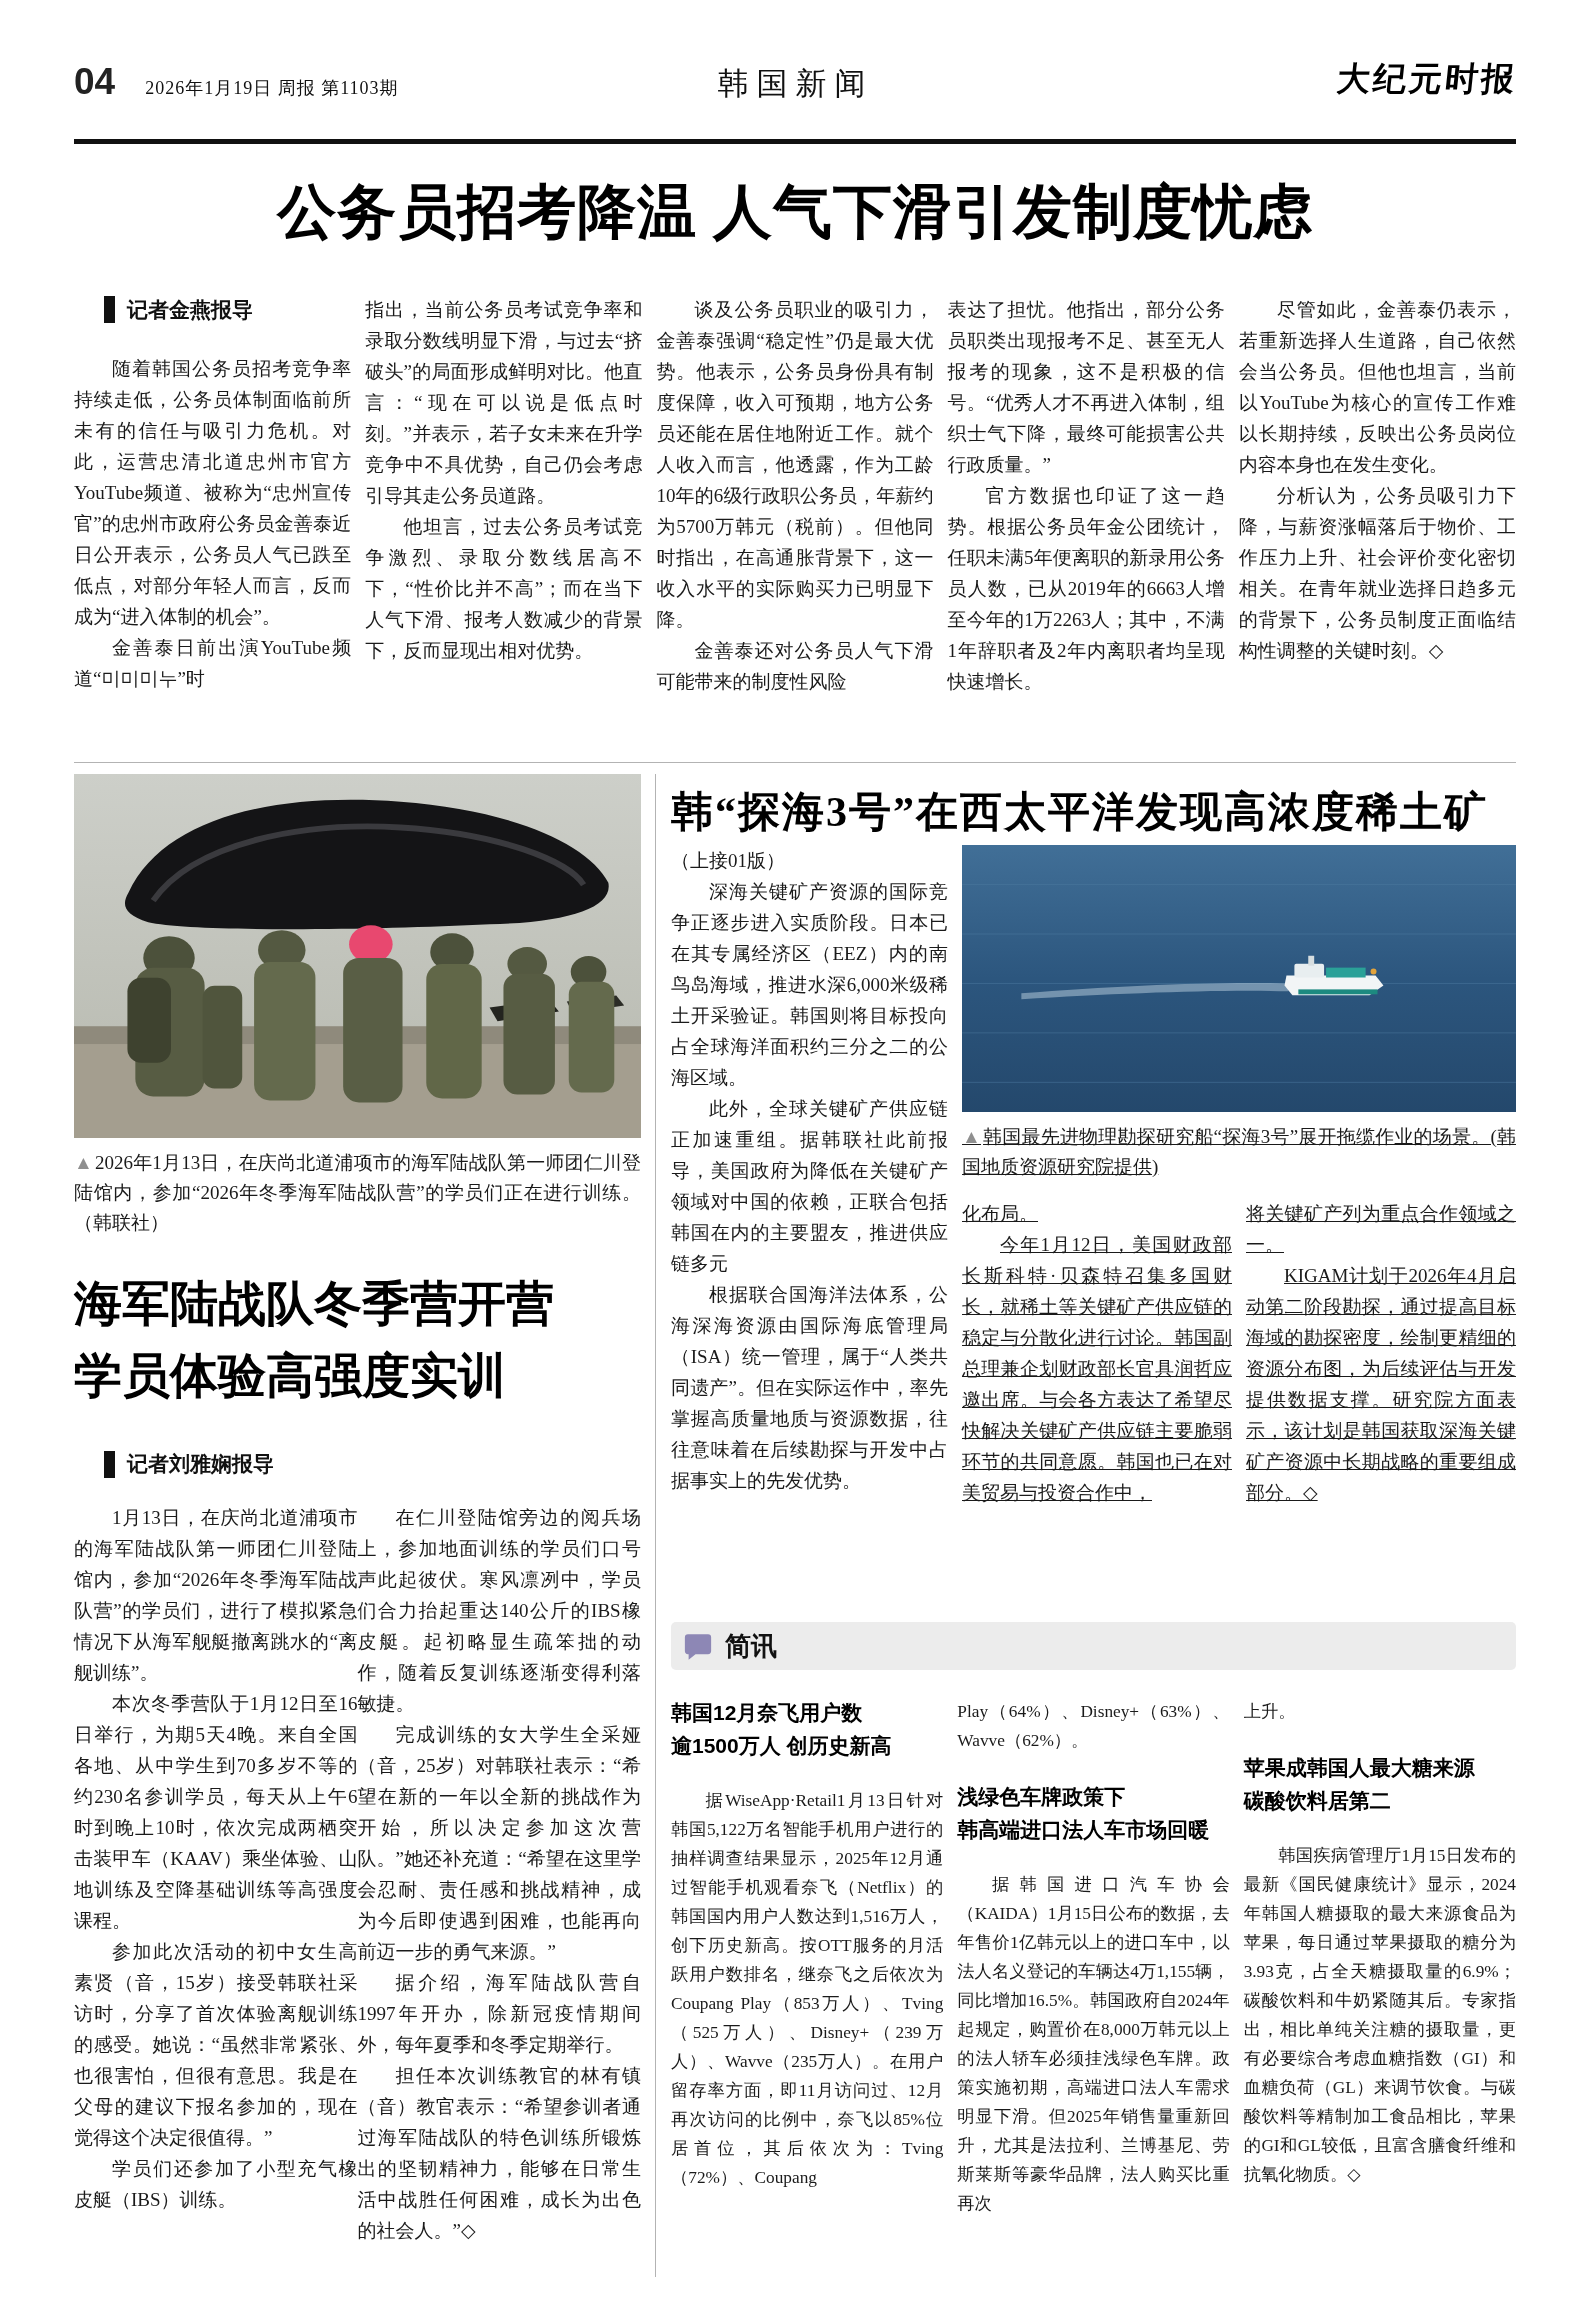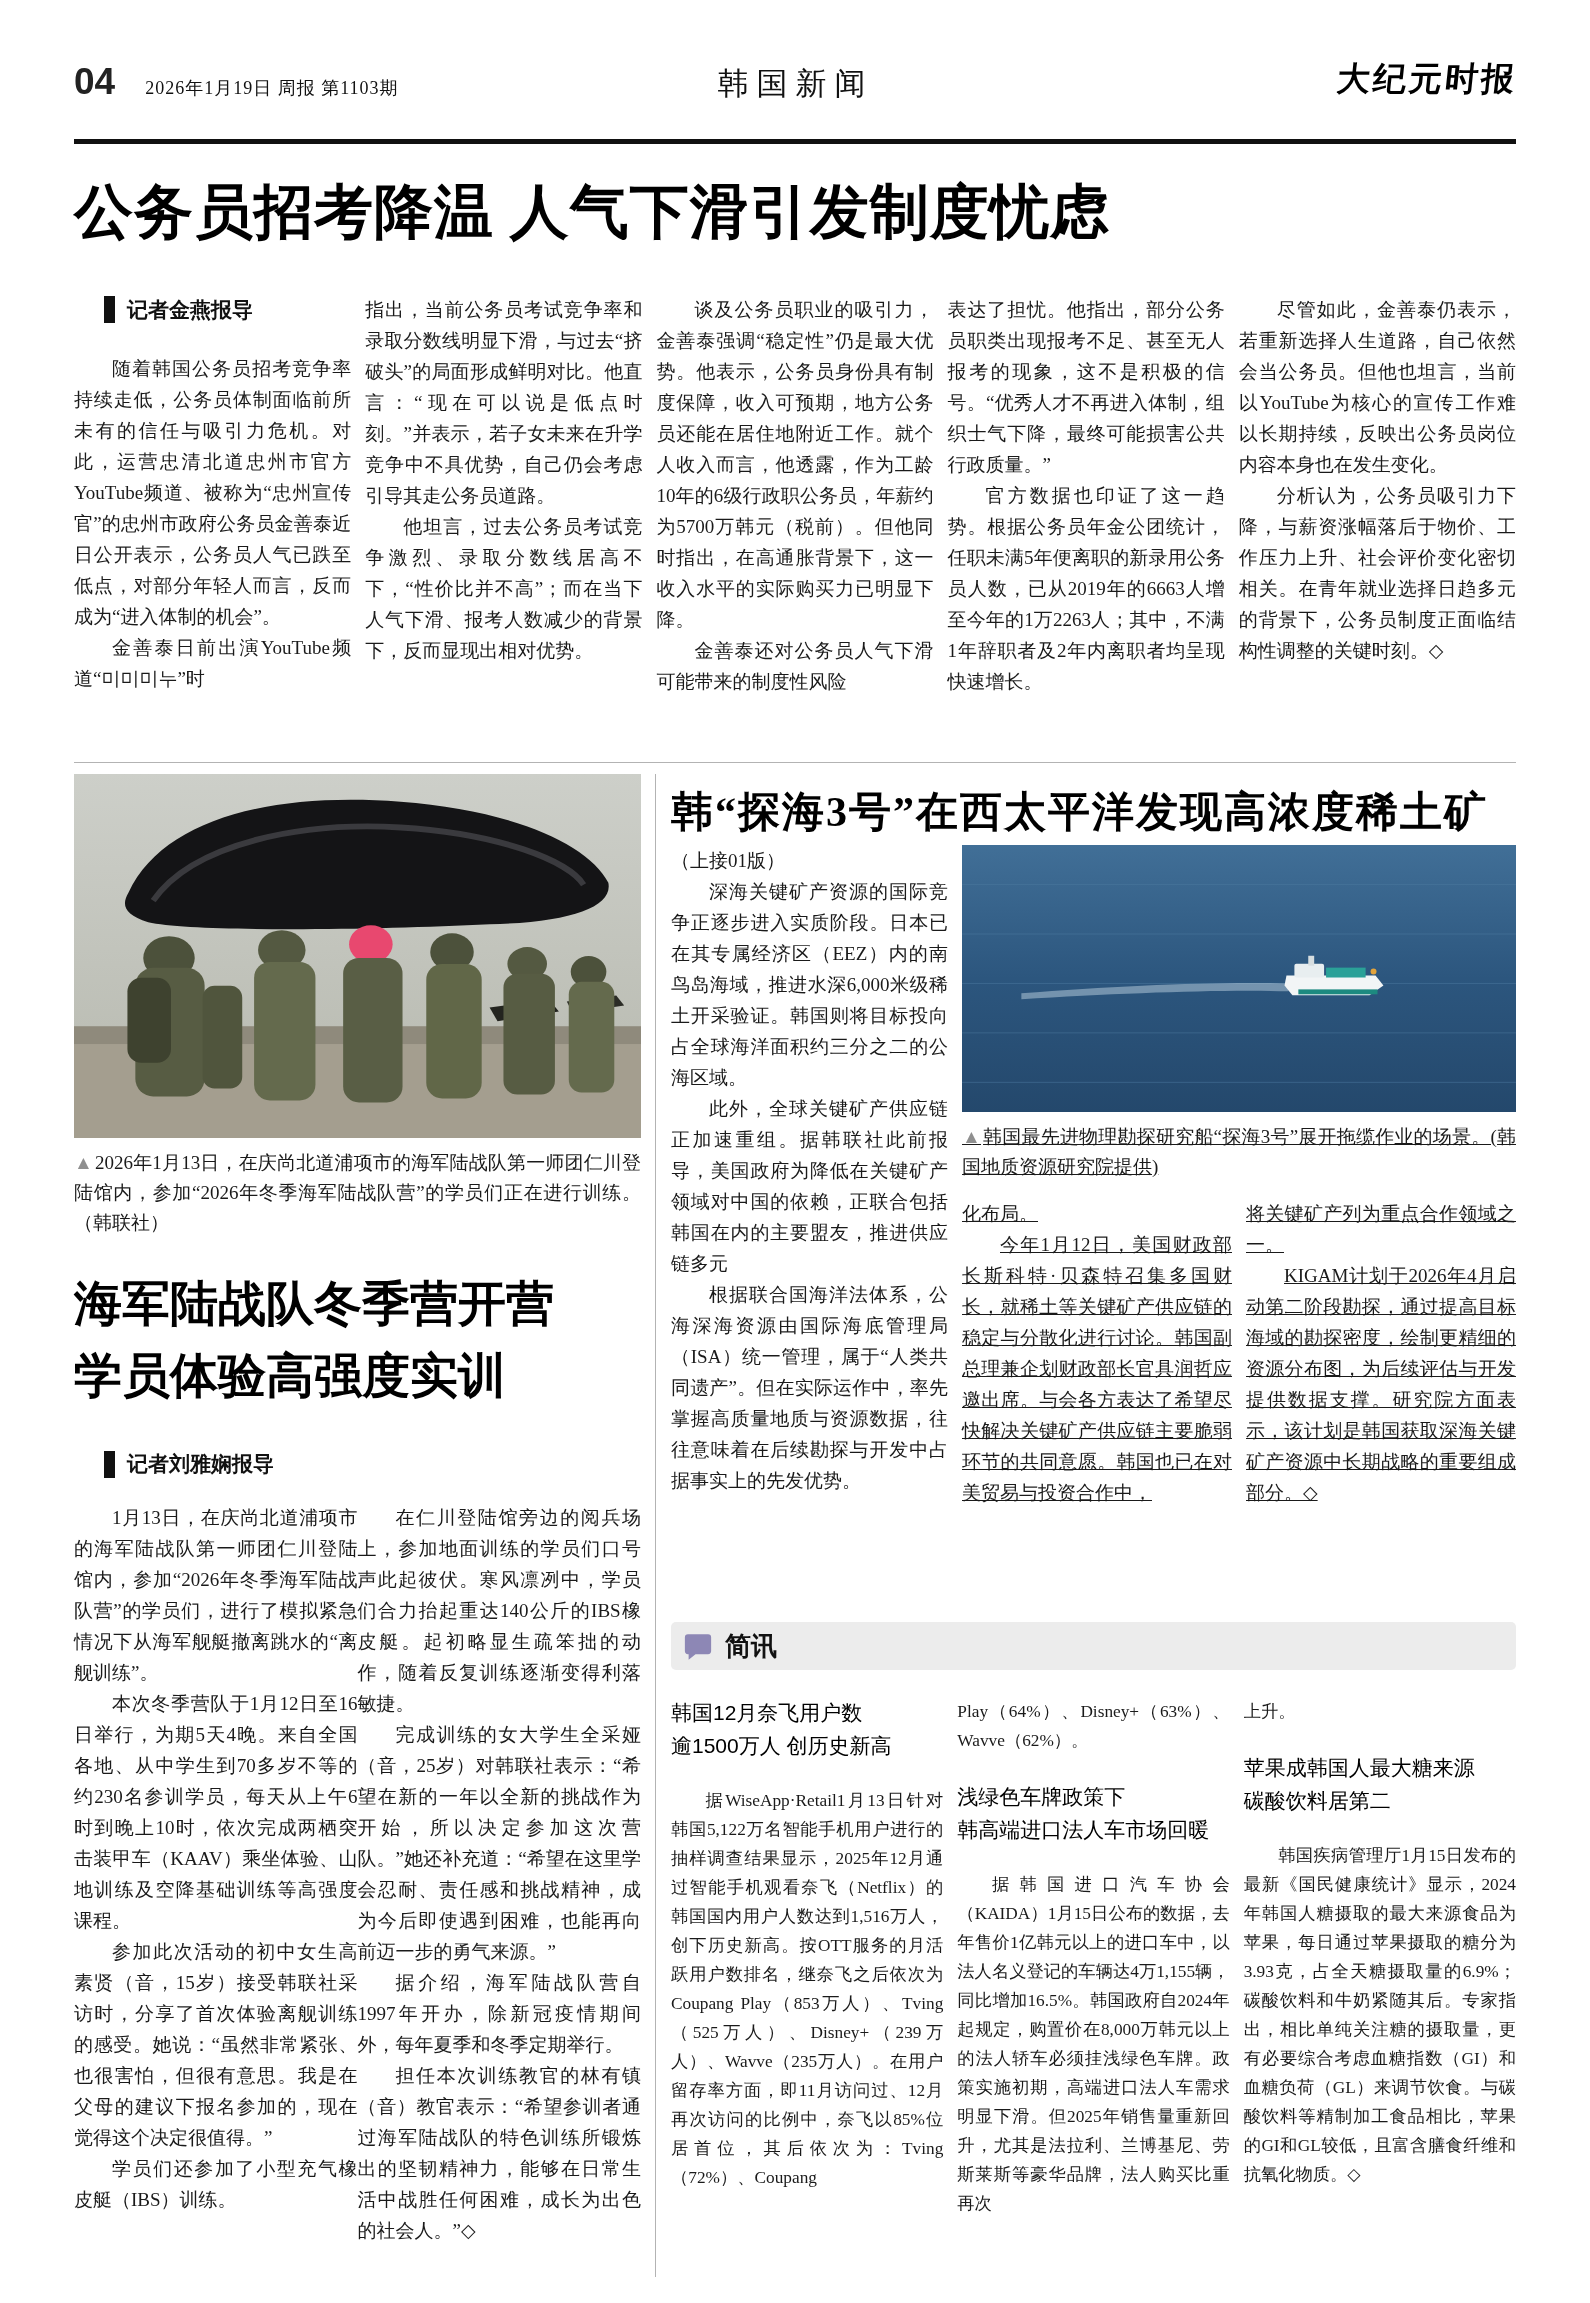--- a/index.html
+++ b/index.html
@@ -15,7 +15,7 @@
   .rule-black{position:absolute;left:74px;top:139px;width:1442px;height:5px;background:#111;}
   
   .art1{position:absolute;left:74px;top:176px;width:1442px;}
-  .art1-headline{text-align:left;font-size:59px;font-weight:900;line-height:1.25;letter-spacing:1px;color:#000;}
+  .art1-headline{text-align:center;font-size:59px;font-weight:900;line-height:1.25;letter-spacing:1px;color:#000;}
   .art1-cols{display:flex;gap:14px;margin-top:44px;}
   .col{flex:1;min-width:0;font-size:19px;line-height:31px;text-align:justify;}
   .para{margin:0;text-indent:2em;}

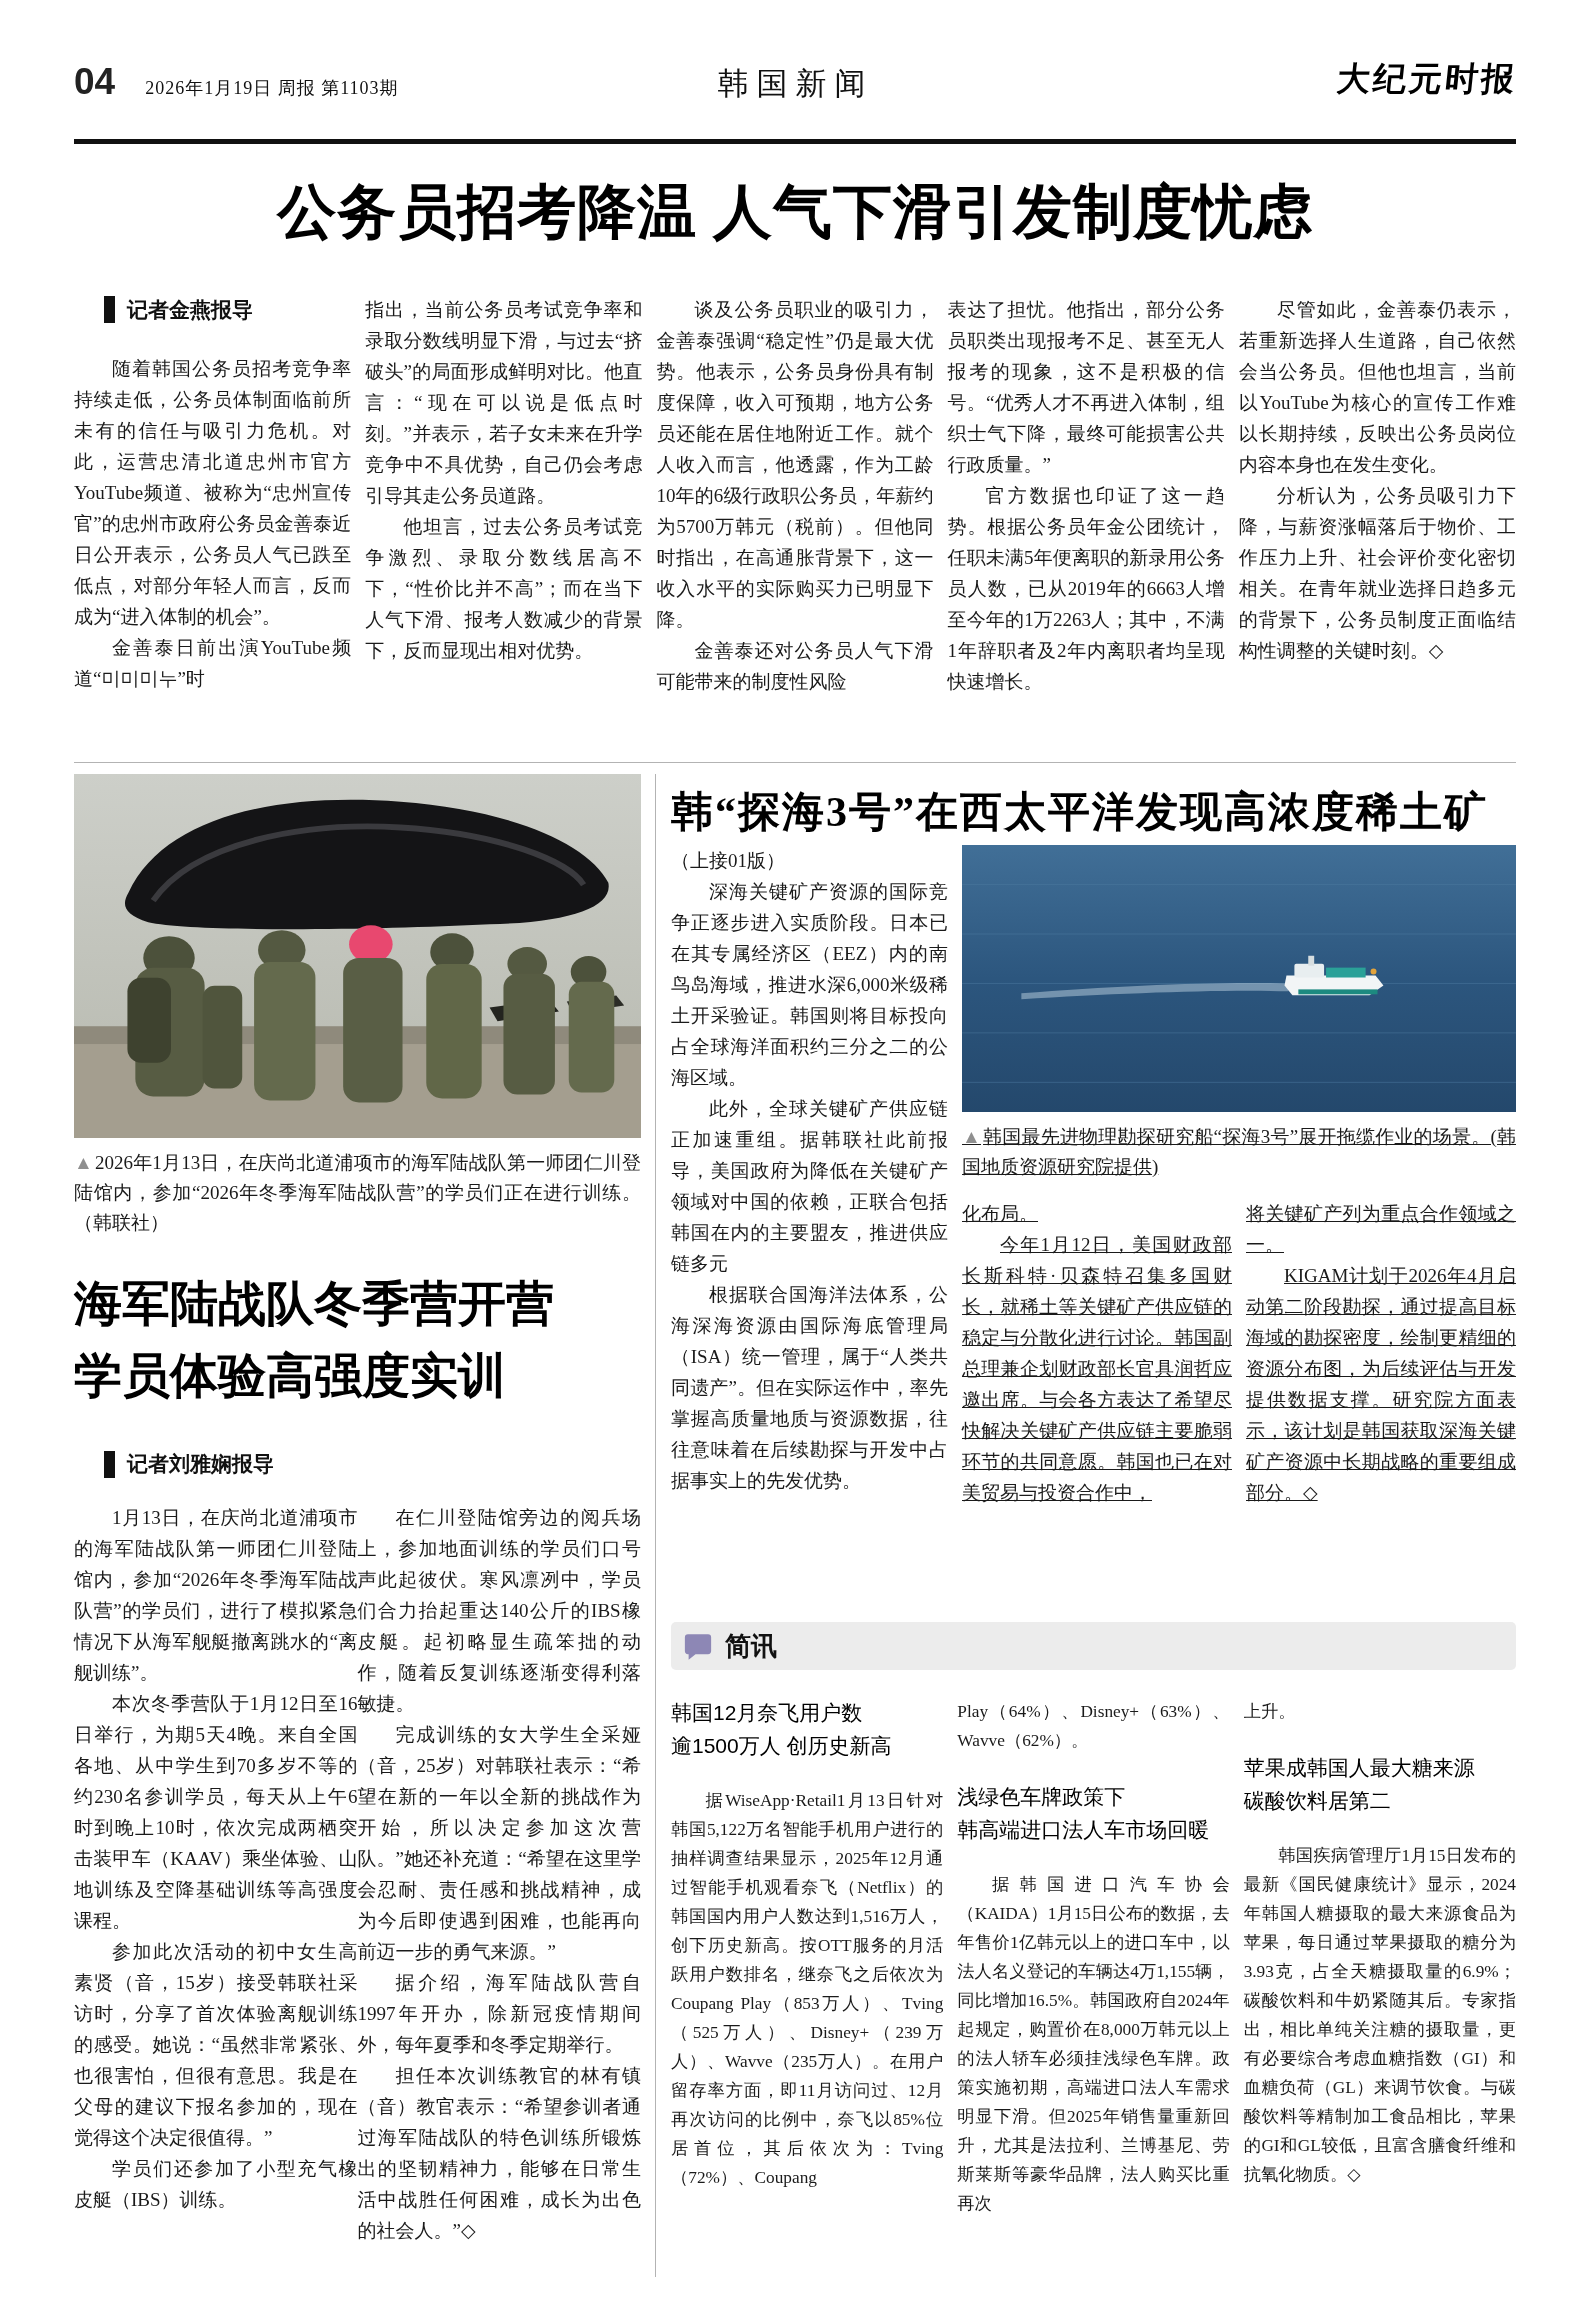--- a/index.html
+++ b/index.html
@@ -51,7 +51,7 @@
   .briefs-cols{position:absolute;left:0;top:913px;width:845px;display:flex;gap:14px;}
   .brief-col{flex:1;min-width:0;font-size:17.3px;line-height:29px;text-align:justify;}
   .brief-col .para{margin:0 0 0 0;}
-  .brief-title{font-family:"Liberation Sans","DejaVu Sans",sans-serif;font-size:21px;font-weight:400;
+  .brief-title{font-family:"Liberation Sans","DejaVu Sans",sans-serif;font-size:21px;font-weight:700;
                line-height:1.55;color:#000;margin:26px 0 24px 0;}
   .brief-col .brief-title:first-child{margin-top:0;}
 </style>

